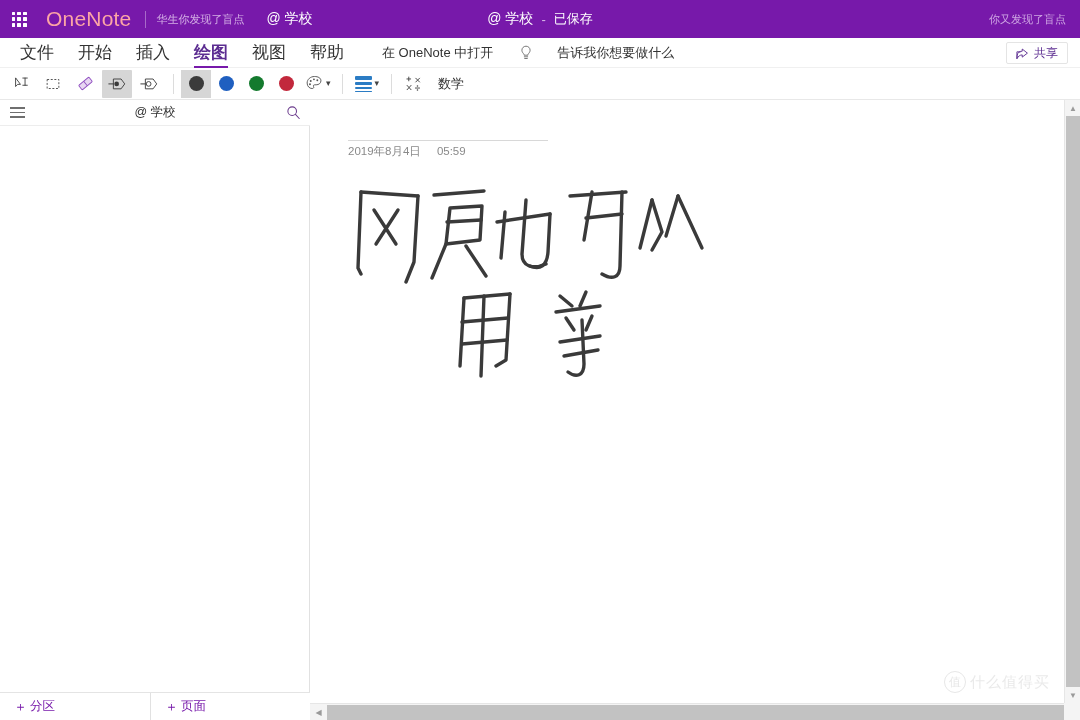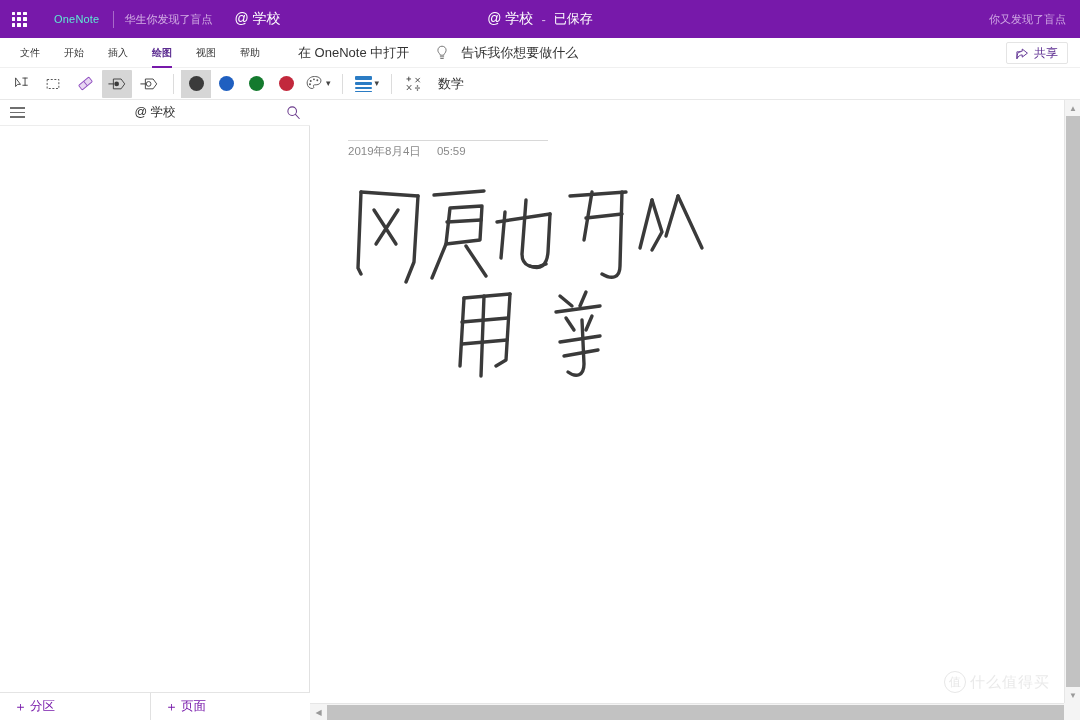--- a/index.html
+++ b/index.html
@@ -26,7 +26,7 @@
   }
   .waffle-grid i{ background:#ffffff; display:block; border-radius:0.5px; }
   .app-title{
-    color:#5eead4; font-size:11px; margin-left:16px; letter-spacing:.2px;
+    color:#fca5a5; font-size:21px; margin-left:8px; letter-spacing:.2px;
   }
   .tb-divider{
     width:1px; height:17px; background:#a86ac9; margin:0 10px 0 14px;

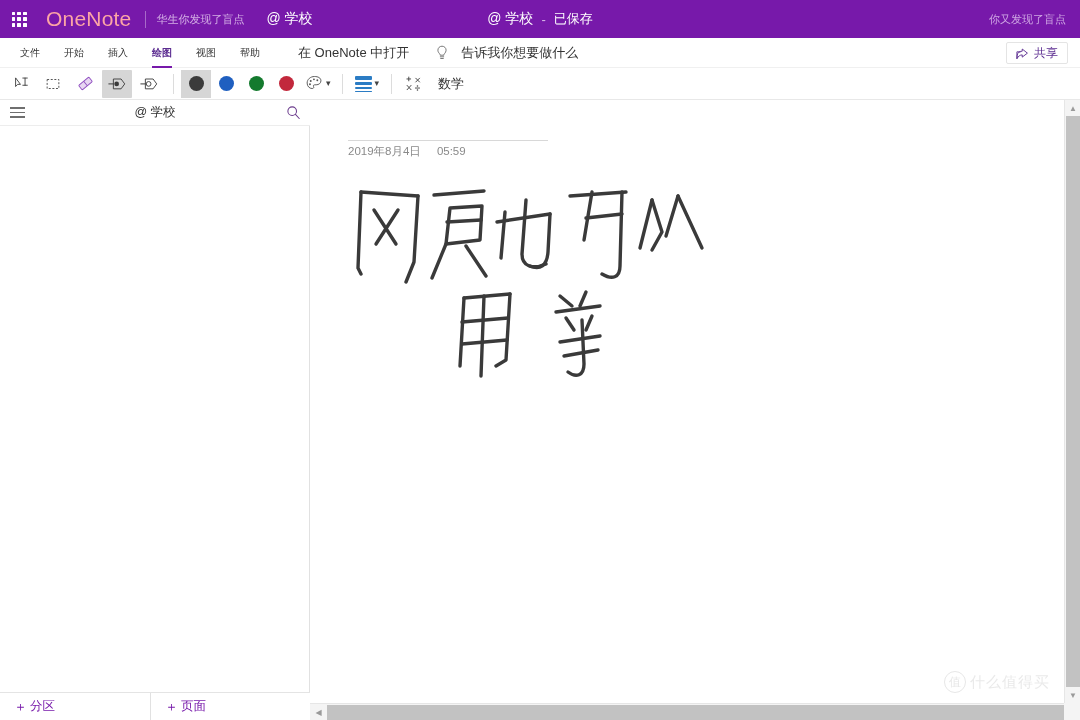--- a/index.html
+++ b/index.html
@@ -61,7 +61,7 @@
   }
   .tab{
     position:relative; height:30px; display:flex; align-items:center;
-    padding:0 12px; font-size:10px; color:#333333; cursor:pointer;
+    padding:0 12px; font-size:17px; color:#333333; cursor:pointer;
     white-space:nowrap;
   }
   .tab:first-child{ margin-left:8px; }

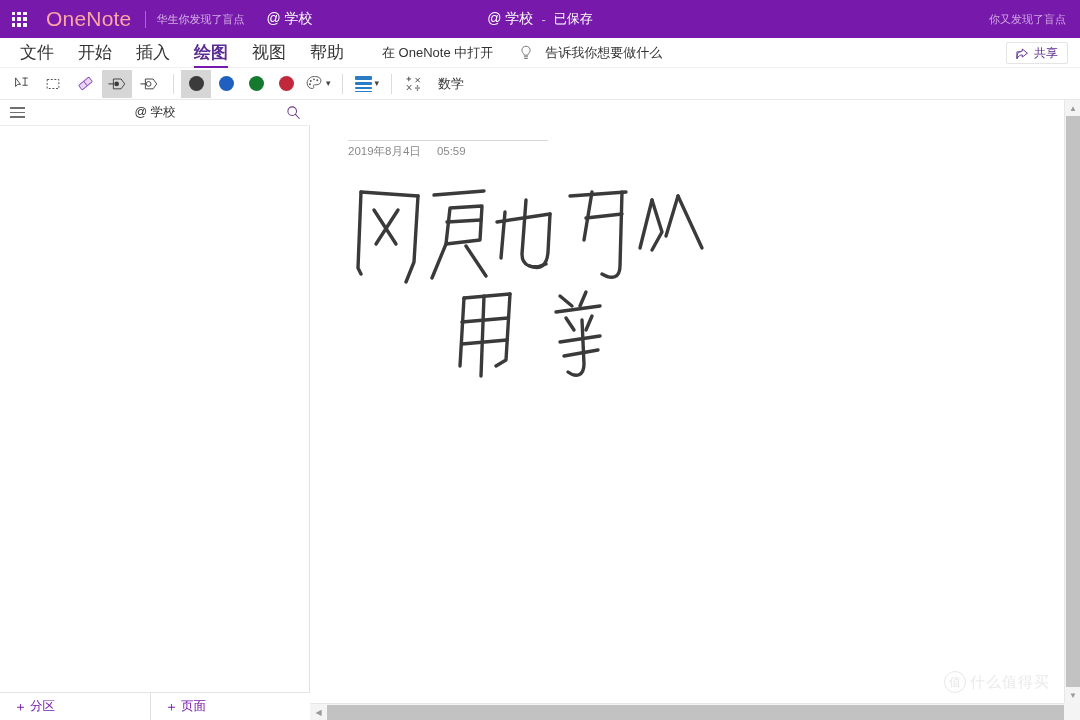--- a/index.html
+++ b/index.html
@@ -75,7 +75,7 @@
     width:22px; height:30px; display:flex; align-items:center; justify-content:center;
     margin-left:10px; cursor:pointer;
   }
-  .tellme{ font-size:13px; color:#333333; cursor:pointer; margin-left:8px; white-space:nowrap;}
+  .tellme{ font-size:13px; color:#333333; cursor:pointer; margin-left:20px; white-space:nowrap;}
   .share-btn{
     position:absolute; right:12px; top:4px; height:22px;
     display:flex; align-items:center; gap:5px;

